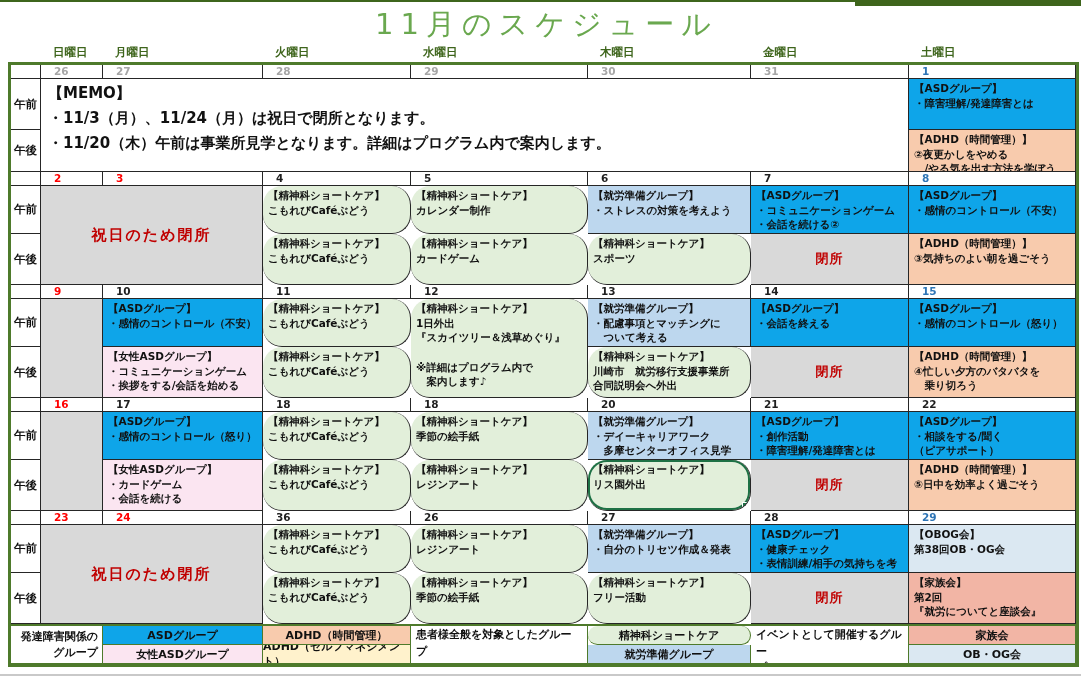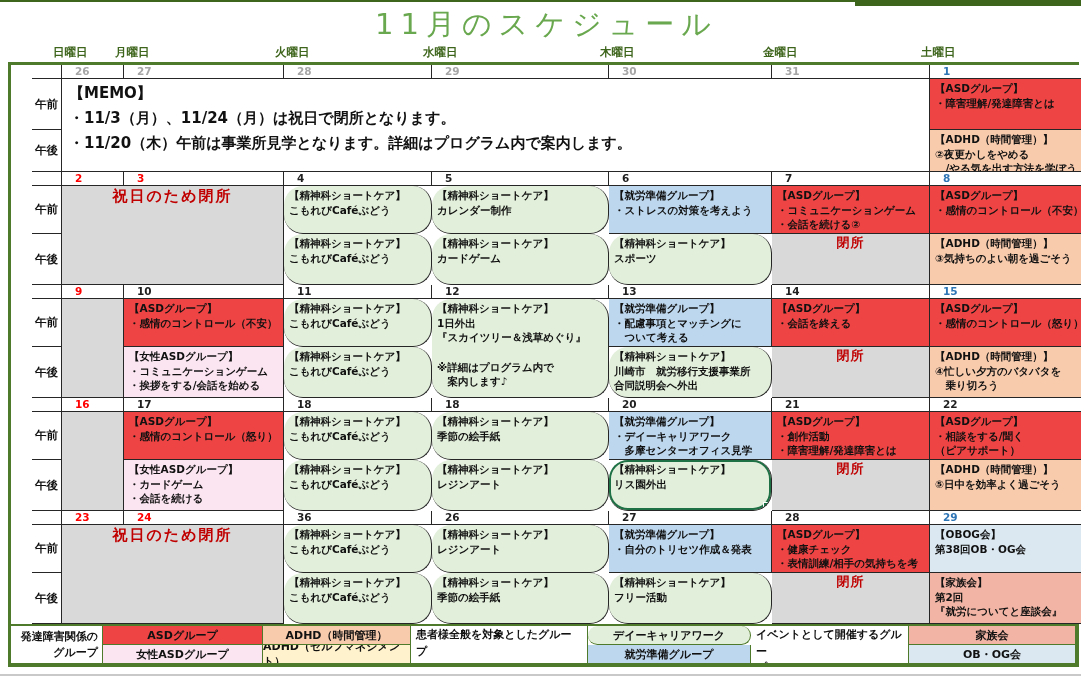--- a/index.html
+++ b/index.html
@@ -19,7 +19,7 @@
 
   .sheet{margin-left:8px;width:1065px;border:3px solid #4e7a2b;box-sizing:content-box;}
 
-  .week{width:893px;margin-left:21px;}
+  .week{width:893px;}
   .week .bx{border-right:1px solid #262626;border-bottom:1px solid #262626;box-sizing:border-box;
             overflow:hidden;}
   .w-std{grid-template-rows:14px 48px 51px;}

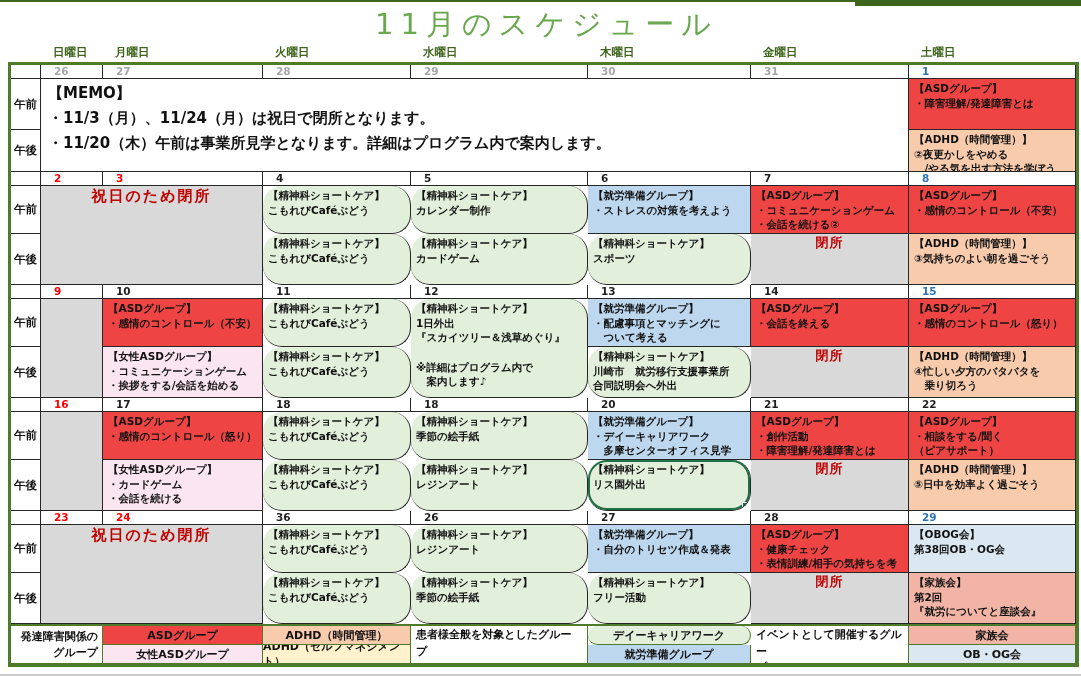--- a/index.html
+++ b/index.html
@@ -39,7 +39,7 @@
       line-height:1.4;padding:2px 2px 0 5px;}
   .memo .ct{font-size:15px;line-height:1.65;padding-left:7px;}
 
-  .c-green{background:#e2efda;border-radius:19px;} .c-blue{background:#bdd7ee;} .c-purple{background:#ef4444;}
+  .c-green{background:#e2efda;border-radius:19px;} .c-blue{background:#bdd7ee;} .c-purple{background:#0ea5e9;}
   .c-pink{background:#fbe5f1;}  .c-orange{background:#f8cbad;} .c-cream{background:#fff2cc;}
   .c-salmon{background:#f2b5a5;} .c-pblue{background:#dbe8f2;} .c-gray{background:#d9d9d9;}
 

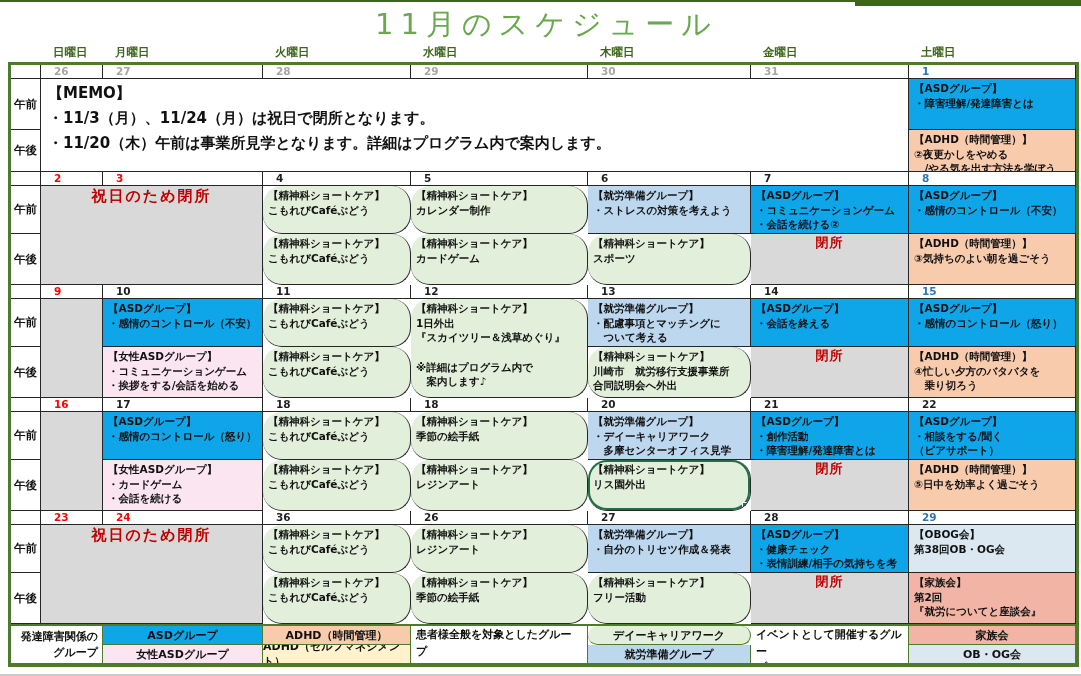--- a/index.html
+++ b/index.html
@@ -43,7 +43,7 @@
   .c-pink{background:#fbe5f1;}  .c-orange{background:#f8cbad;} .c-cream{background:#fff2cc;}
   .c-salmon{background:#f2b5a5;} .c-pblue{background:#dbe8f2;} .c-gray{background:#d9d9d9;}
 
-  .closed{display:flex;align-items:flex-start;justify-content:center;}
+  .closed{display:flex;align-items:center;justify-content:center;}
   .closed .ct{padding:0;color:#c00000;font-size:13px;letter-spacing:1px;}
   .closed-big .ct{font-size:15px;letter-spacing:2px;}
 

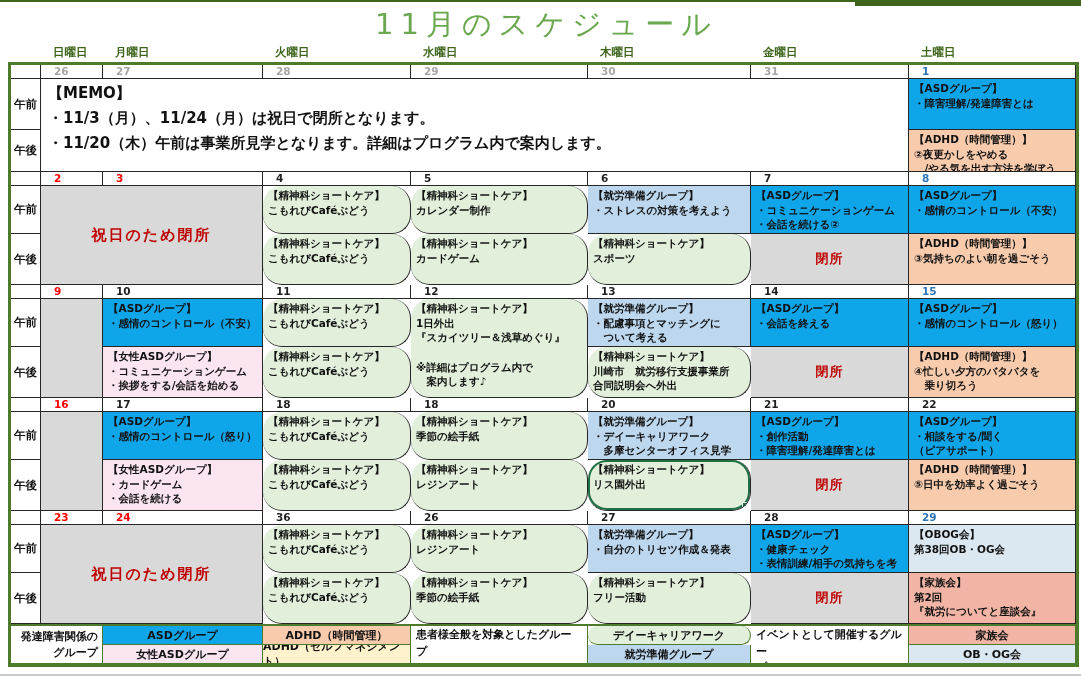--- a/index.html
+++ b/index.html
@@ -363,7 +363,7 @@
       <div class="lg c-cream" style="grid-area:2/3">ADHD（セルフマネジメント）</div>
       <div class="lg lg-wrap" style="grid-area:1/4/3/5">患者様全般を対象としたグルー
 プ</div>
-      <div class="lg c-green" style="grid-area:1/5">デイーキャリアワーク</div>
+      <div class="lg c-green" style="grid-area:1/5">精神科ショートケア</div>
       <div class="lg c-blue" style="grid-area:2/5">就労準備グループ</div>
       <div class="lg lg-wrap" style="grid-area:1/6/3/7">イベントとして開催するグルー
 プ</div>

